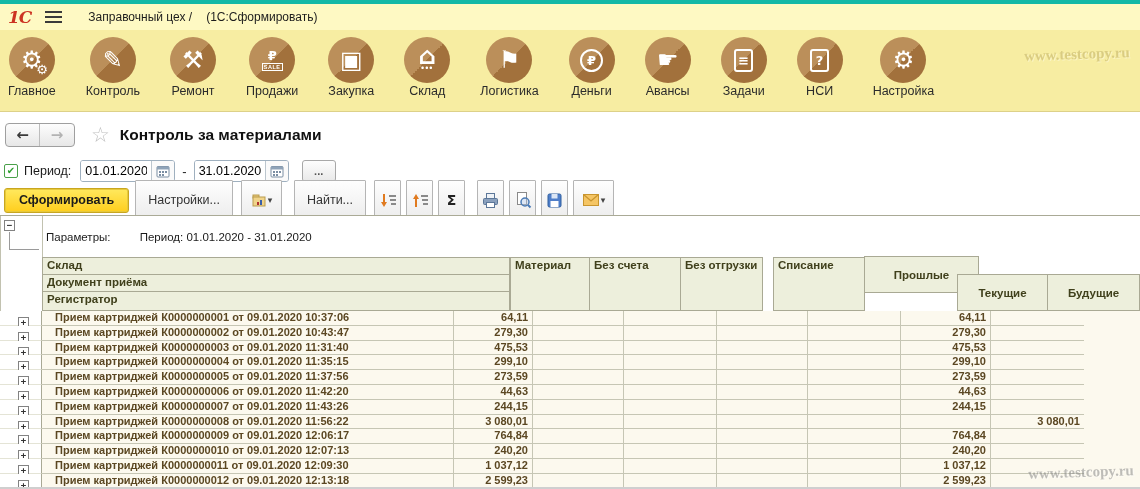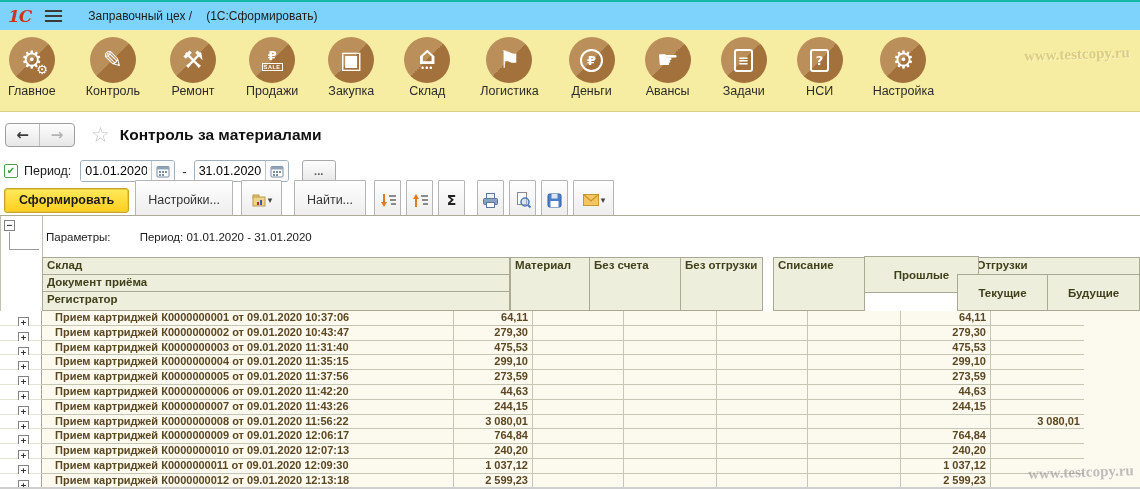--- a/index.html
+++ b/index.html
@@ -8,8 +8,8 @@
        font-family:"Liberation Sans",sans-serif;}
 
   
-  .titlebar{position:absolute;left:0;top:0;width:1140px;height:30px;background:#7dd3fc;
-            border-top:2px solid #14b8a6;display:flex;align-items:center;}
+  .titlebar{position:absolute;left:0;top:0;width:1140px;height:30px;background:#fef9c3;
+            border-top:4px solid #14b8a6;display:flex;align-items:center;}
   .logo{font:italic 700 17px "DejaVu Serif",serif;color:#cc3322;margin:0 14px 0 8px;
         letter-spacing:-1px;}
   .burger{display:inline-flex;flex-direction:column;gap:3px;margin-right:26px;cursor:pointer;}

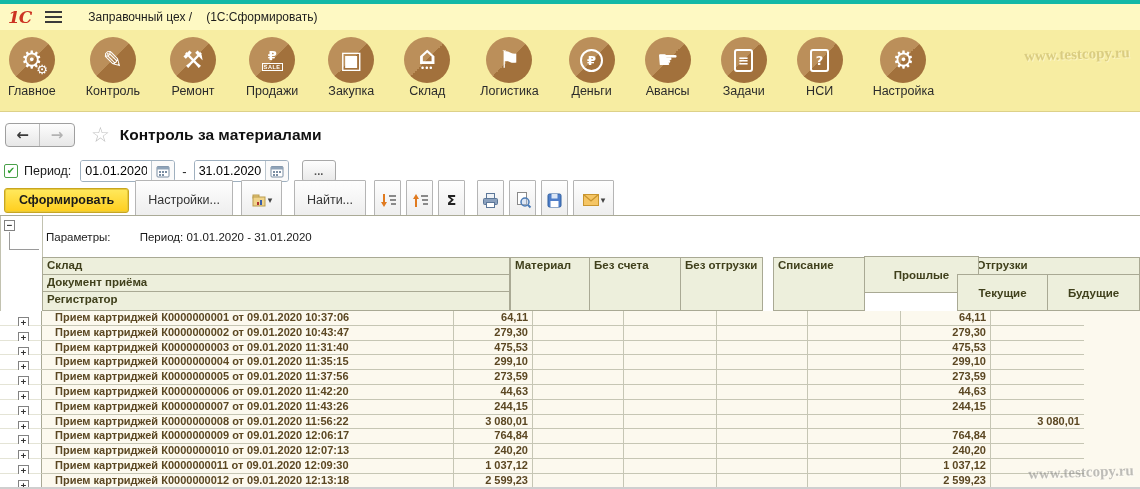--- a/index.html
+++ b/index.html
@@ -342,7 +342,6 @@
     <div class="hcell" style="left:589px;top:41px;width:92px;height:54px">Без счета</div>
     <div class="hcell" style="left:680px;top:41px;width:83px;height:54px">Без отгрузки</div>
     <div class="hcell" style="left:773px;top:41px;width:92px;height:54px">Списание</div>
-    <div class="hcell center" style="left:864px;top:41px;width:276px;height:18px">Отгрузки</div>
     <div class="hcell vcenter" style="left:864px;top:40px;width:115px;height:37px">Прошлые</div>
     <div class="hcell vcenter" style="left:957px;top:58px;width:91px;height:37px">Текущие</div>
     <div class="hcell vcenter" style="left:1047px;top:58px;width:93px;height:37px">Будущие</div>

